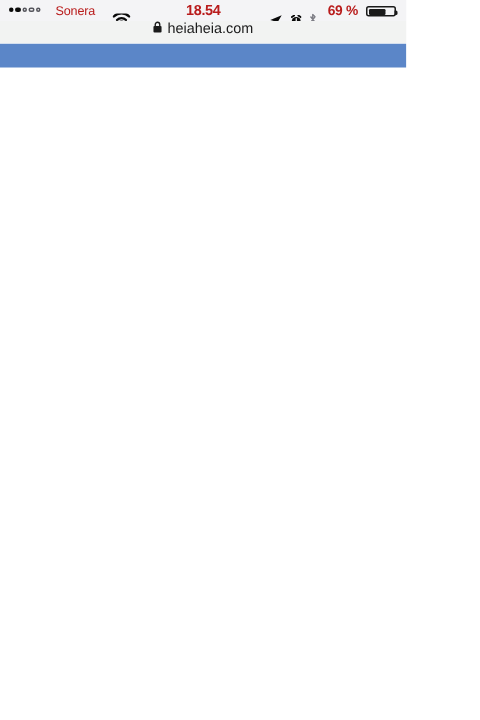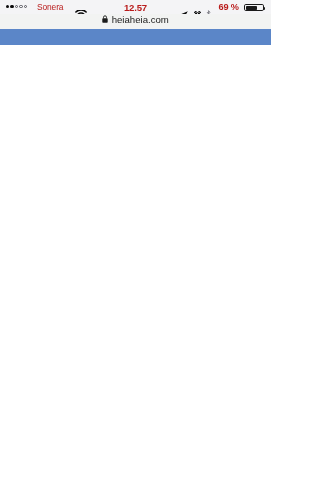--- a/index.html
+++ b/index.html
@@ -56,7 +56,7 @@
         <path d="M6 7.7 L3.9 5.6 A3 3 0 0 1 8.1 5.6 Z" fill="#0a0a0a"></path>
       </svg>
   </span>
-  <span class="sb-time">12.57</span>
+  <span class="sb-time">18.54</span>
   <span class="loc">
     <svg width="8" height="7" viewBox="0 0 8 7">
         <path d="M7.8 0.2 L0.2 3.4 L3.1 4.1 L3.9 6.9 Z" fill="#0a0a0a"></path>

